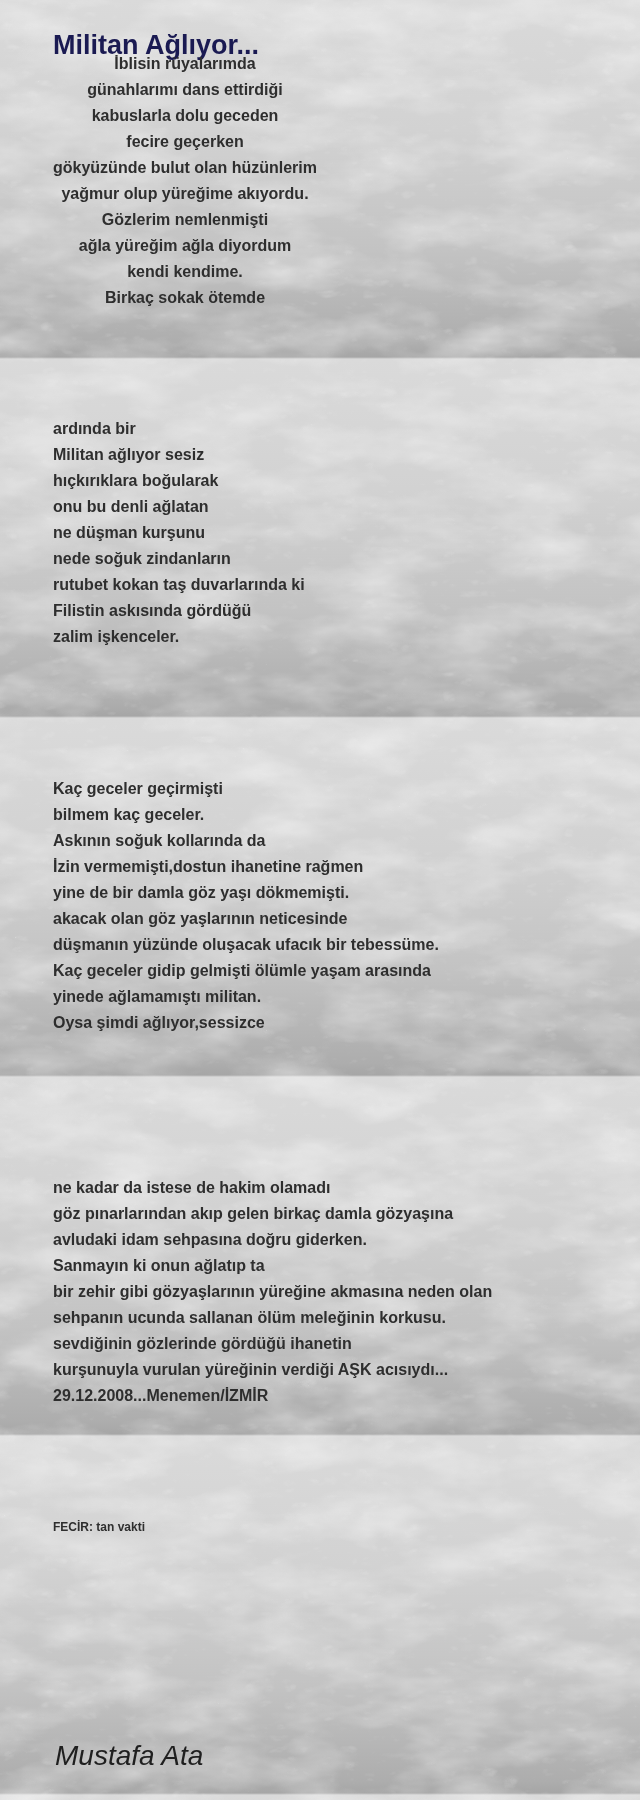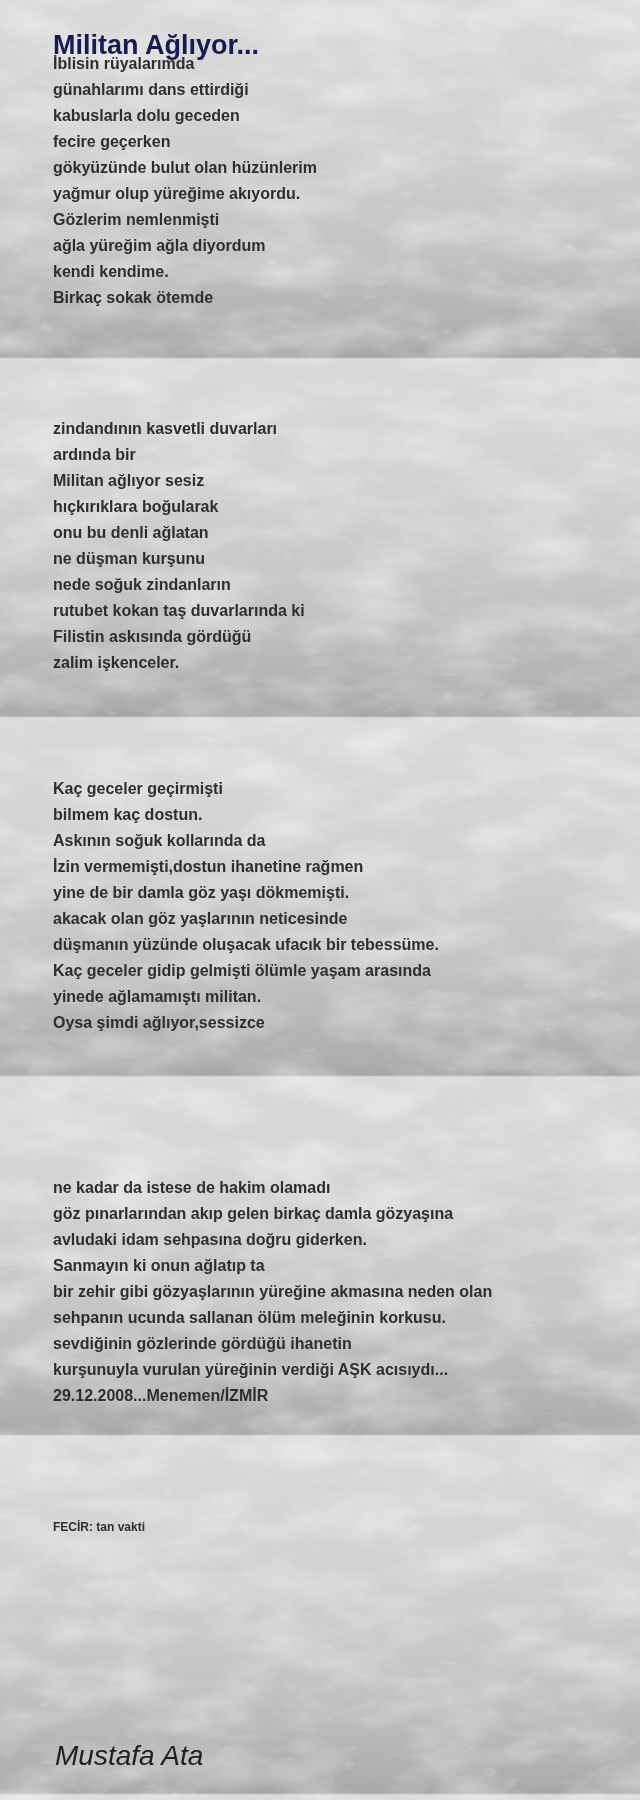--- a/index.html
+++ b/index.html
@@ -59,7 +59,7 @@
     line-height: 26px;
     white-space: nowrap;
   }
-  .stanza-1 { top: 51px; }
+  .stanza-1 { top: 51px; text-align: center; }
   .stanza-2 { top: 416px; }
   .stanza-3 { top: 776px; }
   .stanza-4 { top: 1134px; margin-top: 41px; }

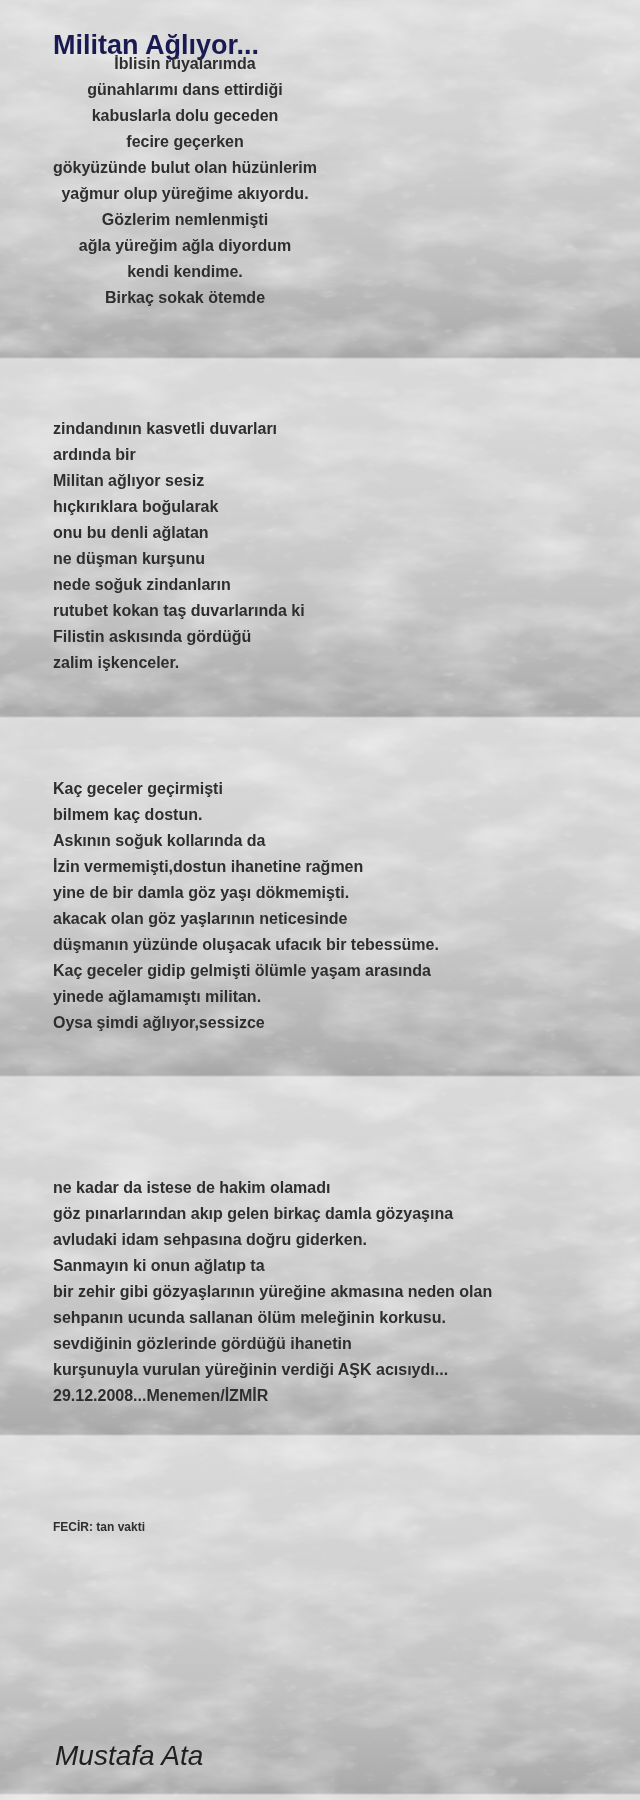--- a/index.html
+++ b/index.html
@@ -127,7 +127,6 @@
   </div>
 
   <div class="stanza stanza-2">
-    <div>zindandının kasvetli duvarları</div>
     <div>ardında bir</div>
     <div>Militan ağlıyor sesiz</div>
     <div>hıçkırıklara boğularak</div>

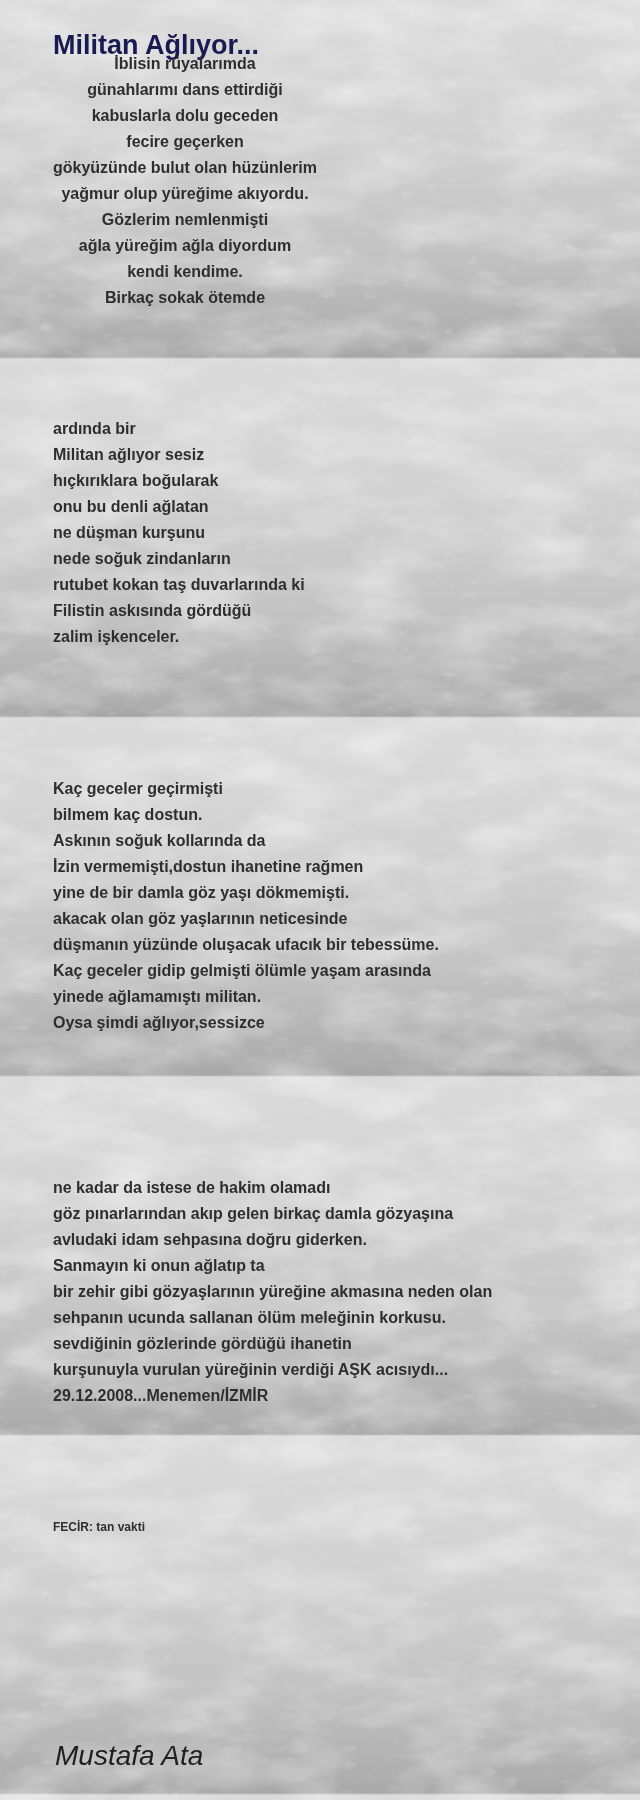--- a/index.html
+++ b/index.html
@@ -140,7 +140,7 @@
 
   <div class="stanza stanza-3">
     <div>Kaç geceler geçirmişti</div>
-    <div>bilmem kaç dostun.</div>
+    <div>bilmem kaç geceler.</div>
     <div>Askının soğuk kollarında da</div>
     <div>İzin vermemişti,dostun ihanetine rağmen</div>
     <div>yine de bir damla göz yaşı dökmemişti.</div>

